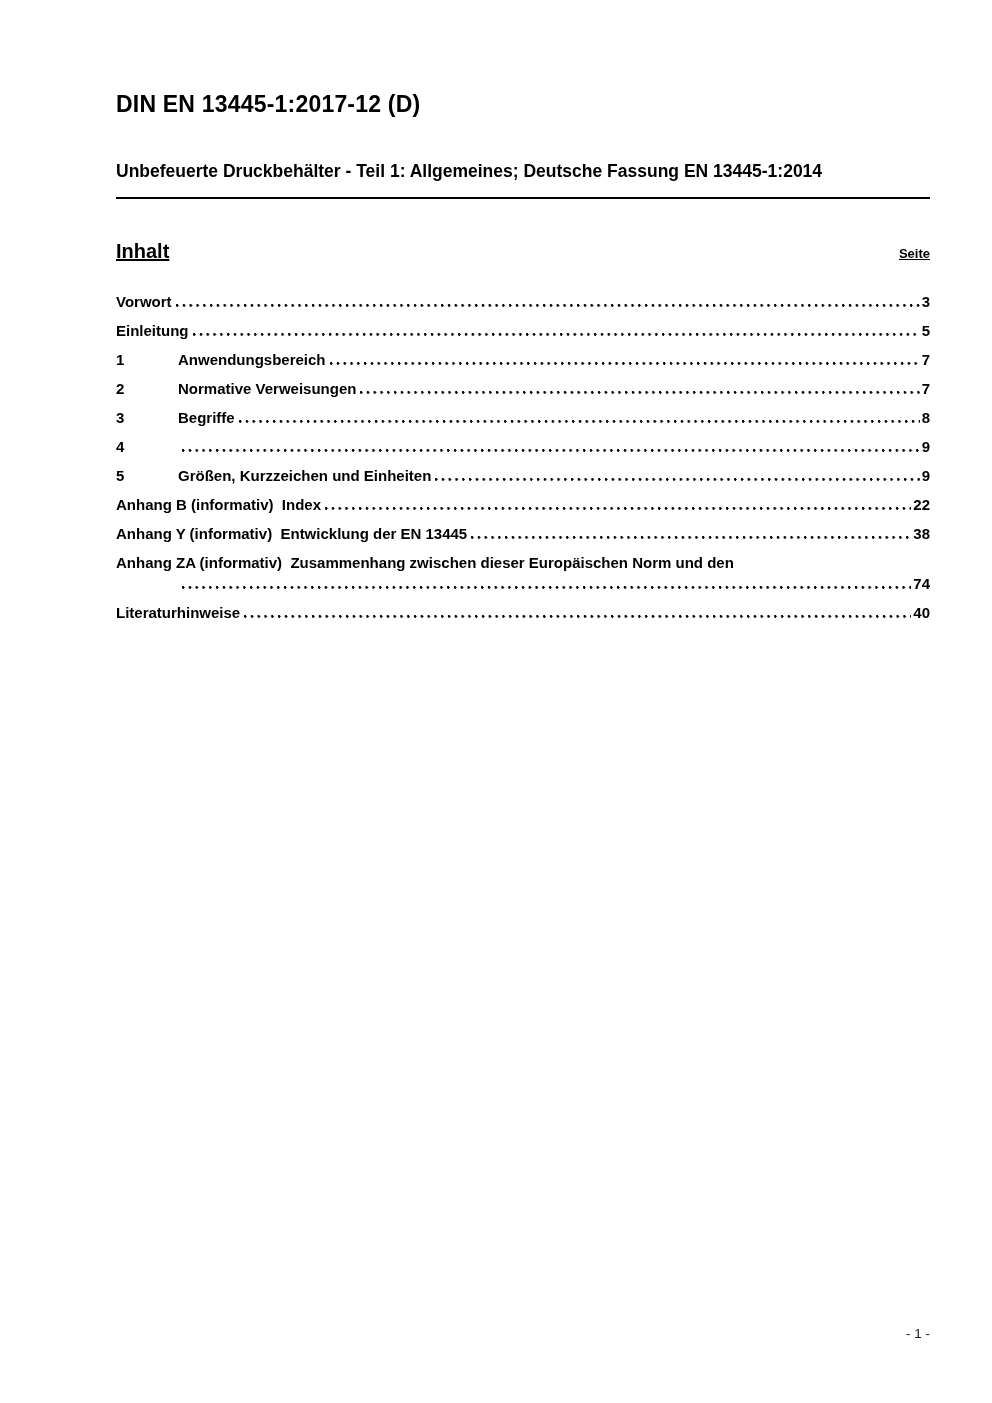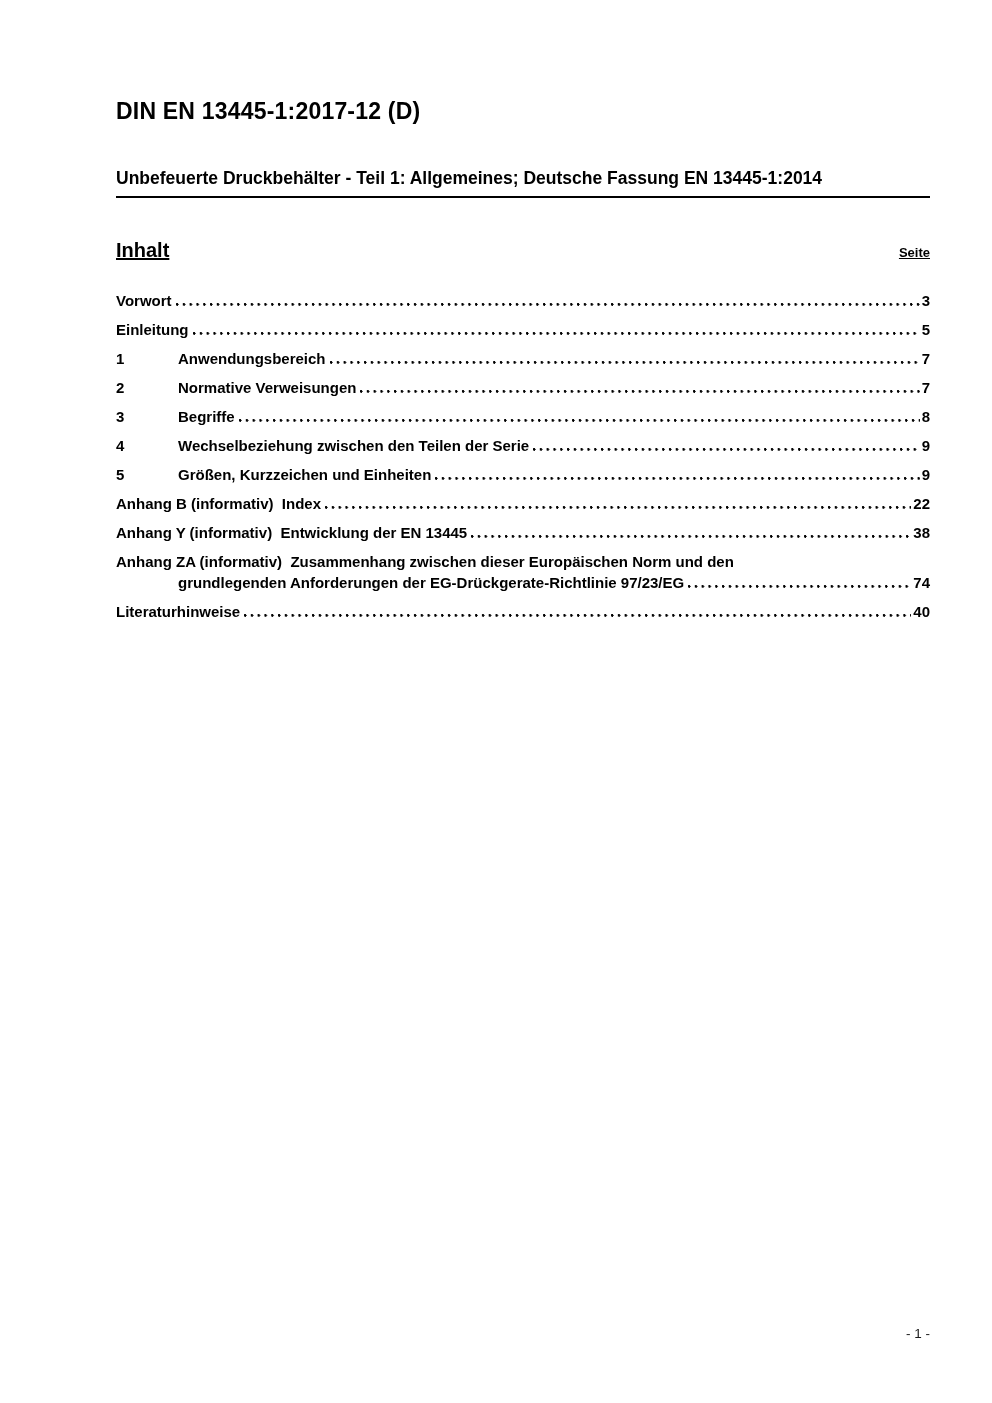--- a/index.html
+++ b/index.html
@@ -24,7 +24,7 @@
     font-size: 23px;
     font-weight: bold;
     line-height: 28px;
-    margin: 11px 0 42px 0;
+    margin: 4px 0 42px 0;
     letter-spacing: 0.2px;
   }
   .doc-subtitle {

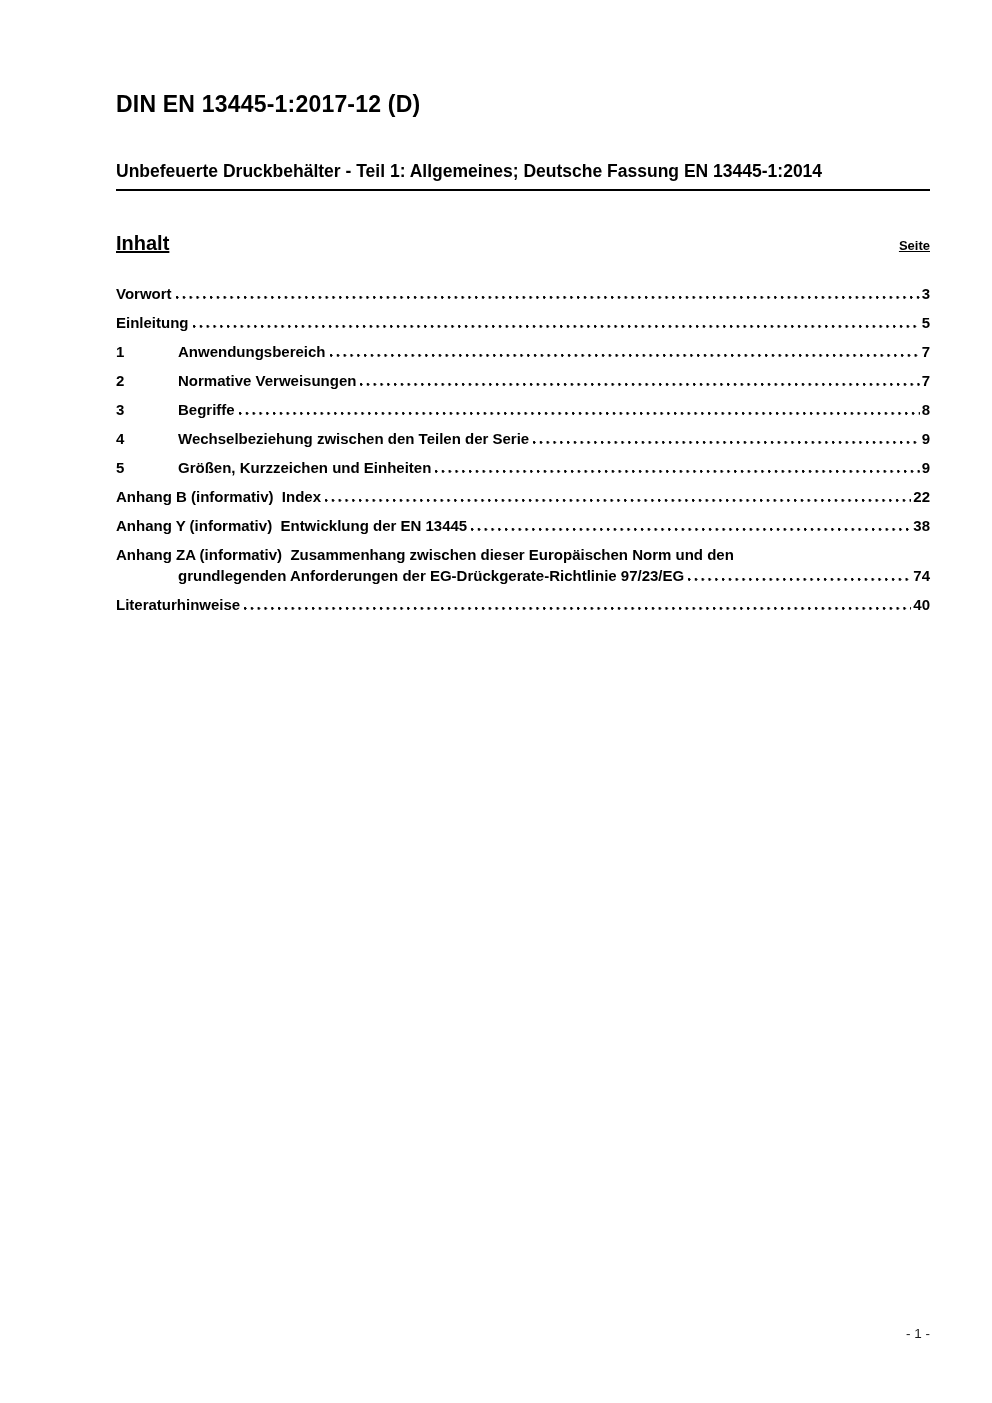--- a/index.html
+++ b/index.html
@@ -31,7 +31,7 @@
     font-size: 17.5px;
     font-weight: bold;
     line-height: 22px;
-    padding-bottom: 7px;
+    padding-bottom: 15px;
     border-bottom: 2px solid #000;
     margin-bottom: 40px;
     white-space: pre;

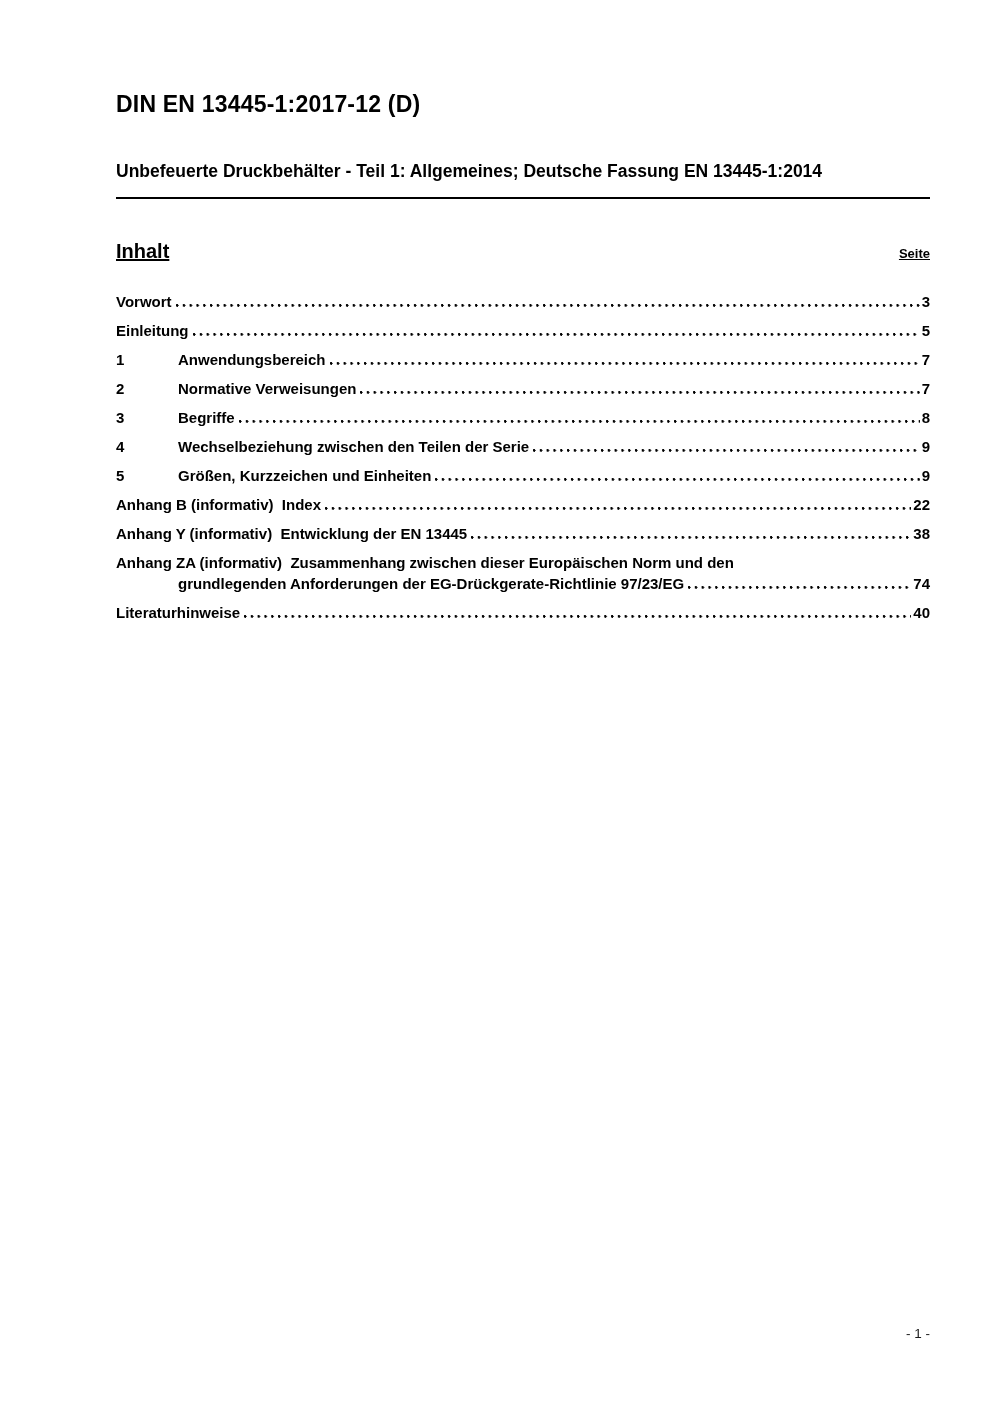--- a/index.html
+++ b/index.html
@@ -160,7 +160,6 @@
 
       <div class="row">
         <span class="num">4</span>
-        <span class="lbl">Wechselbeziehung zwischen den Teilen der Serie</span>
         <span class="leader"></span>
         <span class="pg">9</span>
       </div>

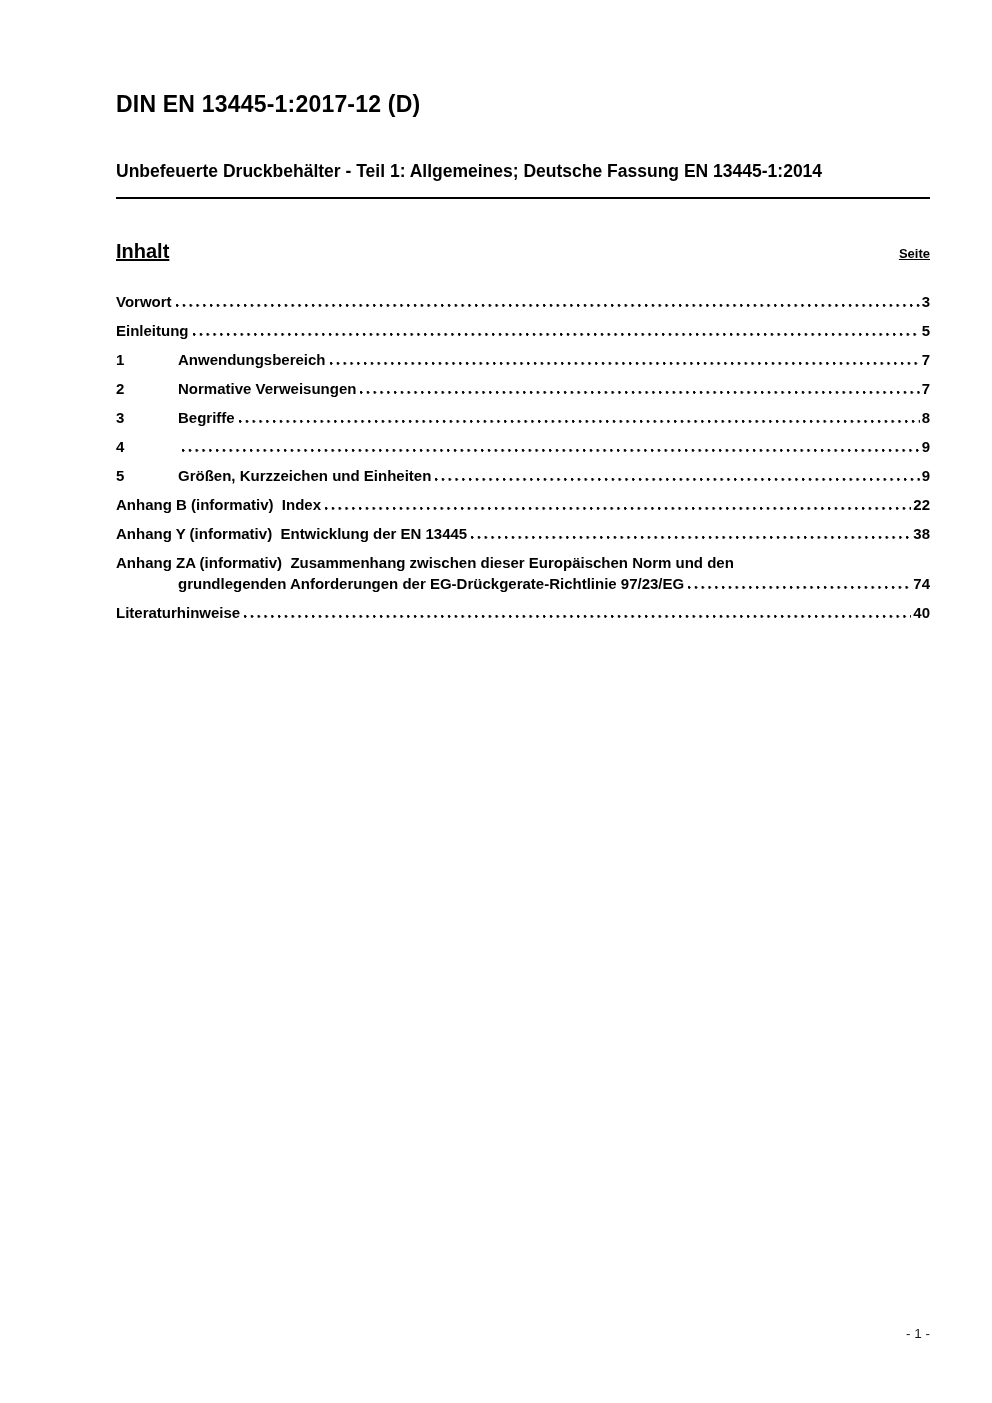--- a/index.html
+++ b/index.html
@@ -189,7 +189,6 @@
         <div class="line1">Anhang ZA (informativ)  Zusammenhang zwischen dieser Europäischen Norm und den</div>
         <div class="row cont">
           <span class="cont-indent"></span>
-          <span class="lbl">grundlegenden Anforderungen der EG-Drückgerate-Richtlinie 97/23/EG</span>
           <span class="leader"></span>
           <span class="pg">74</span>
         </div>

